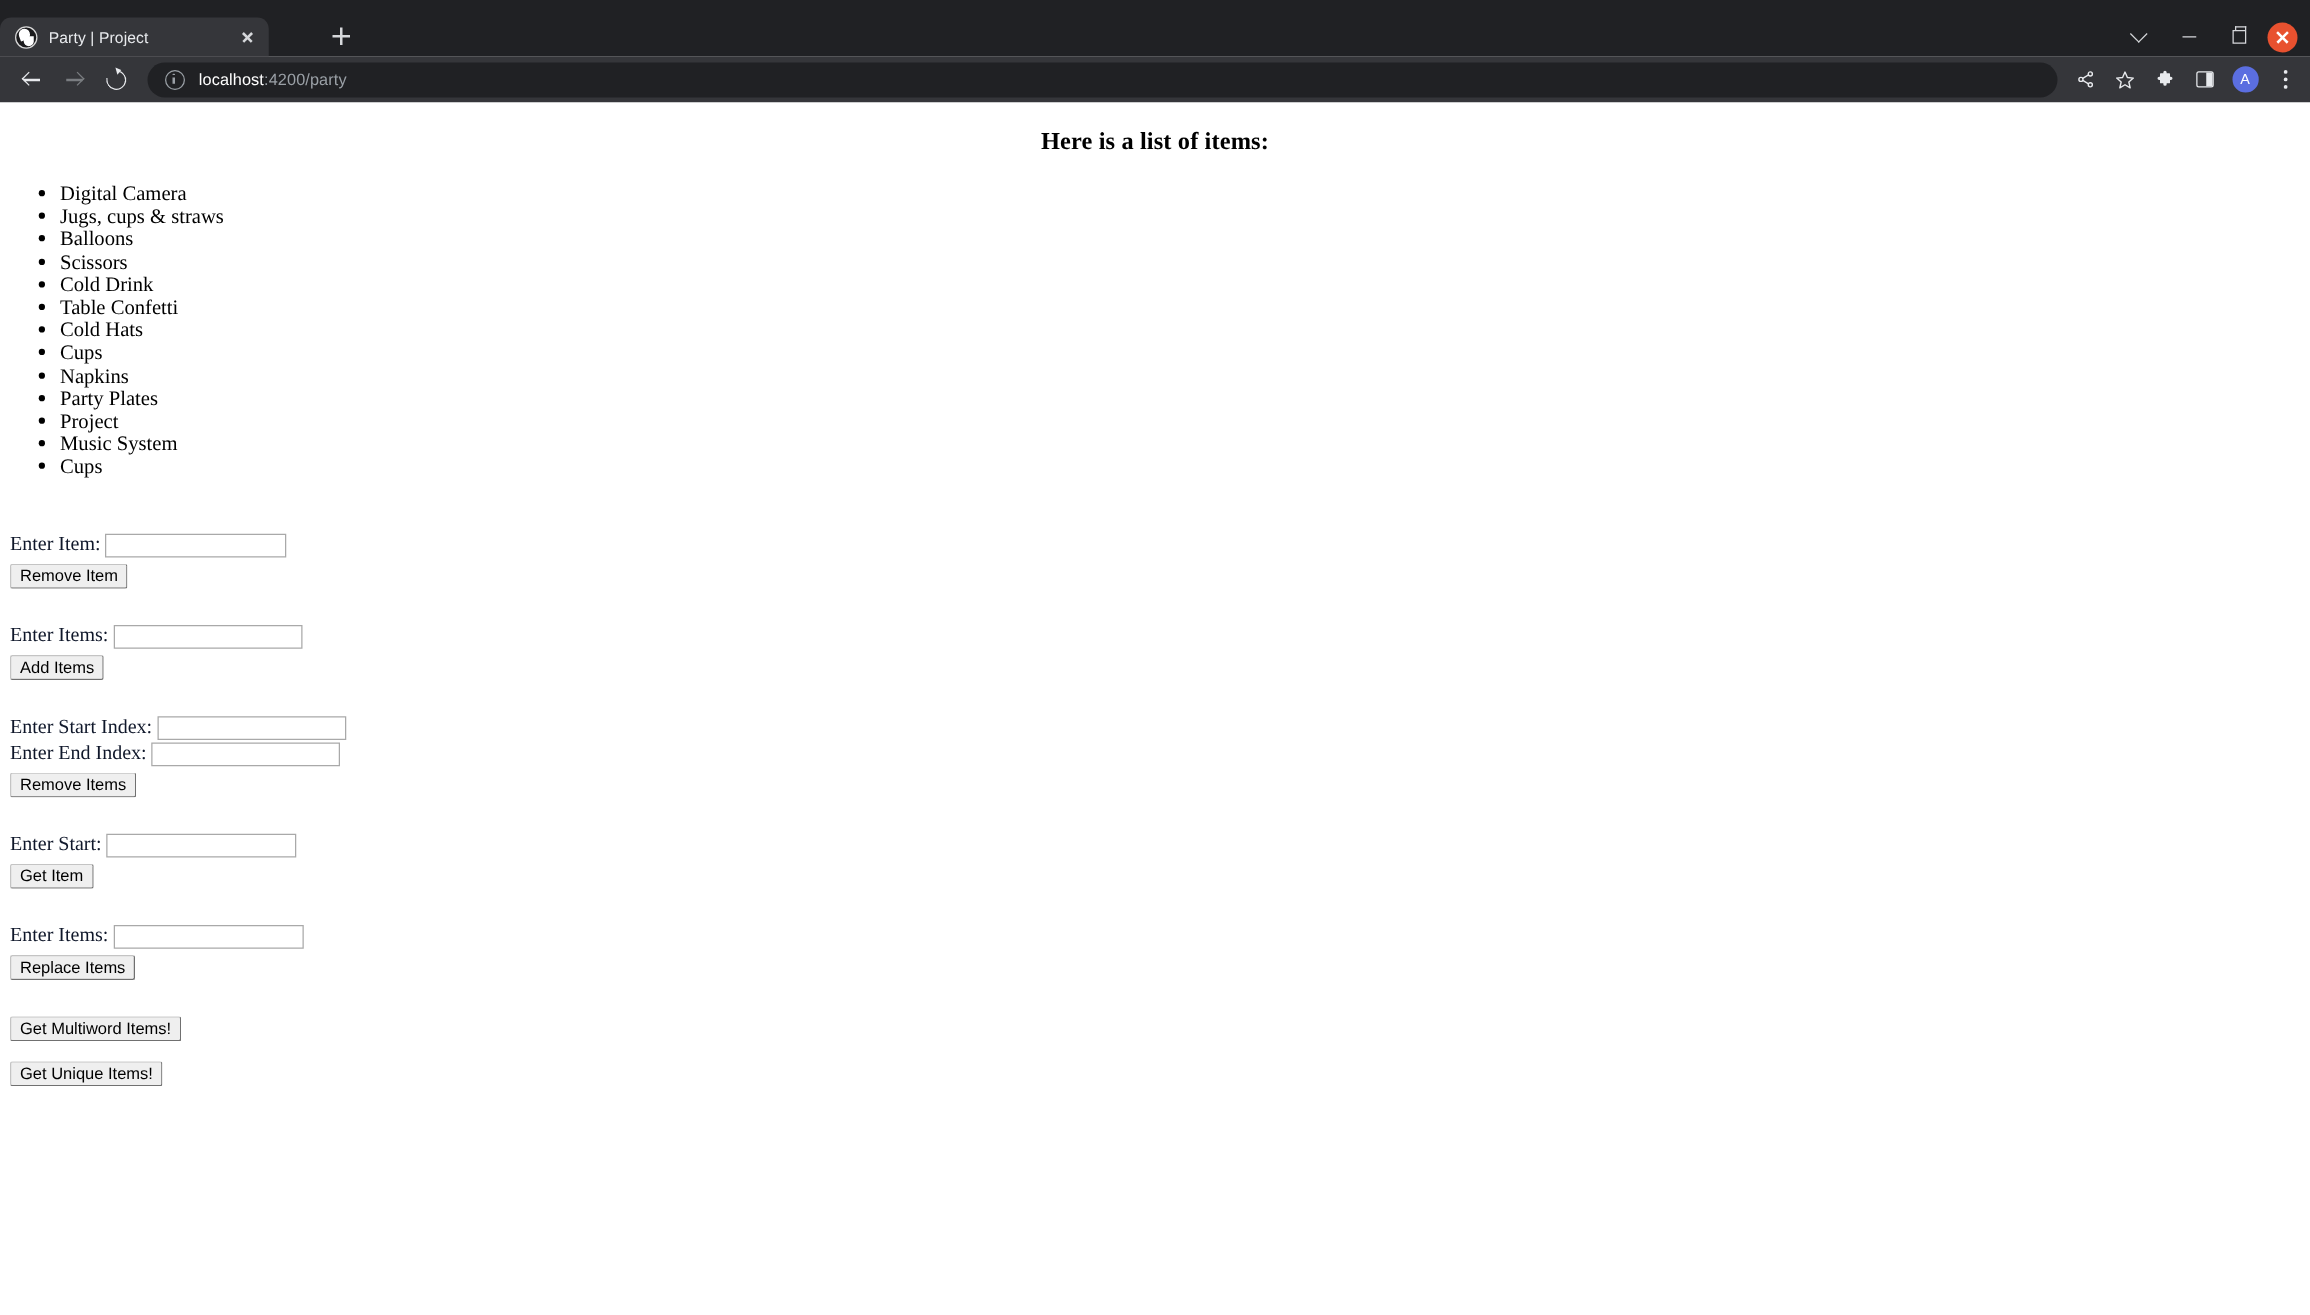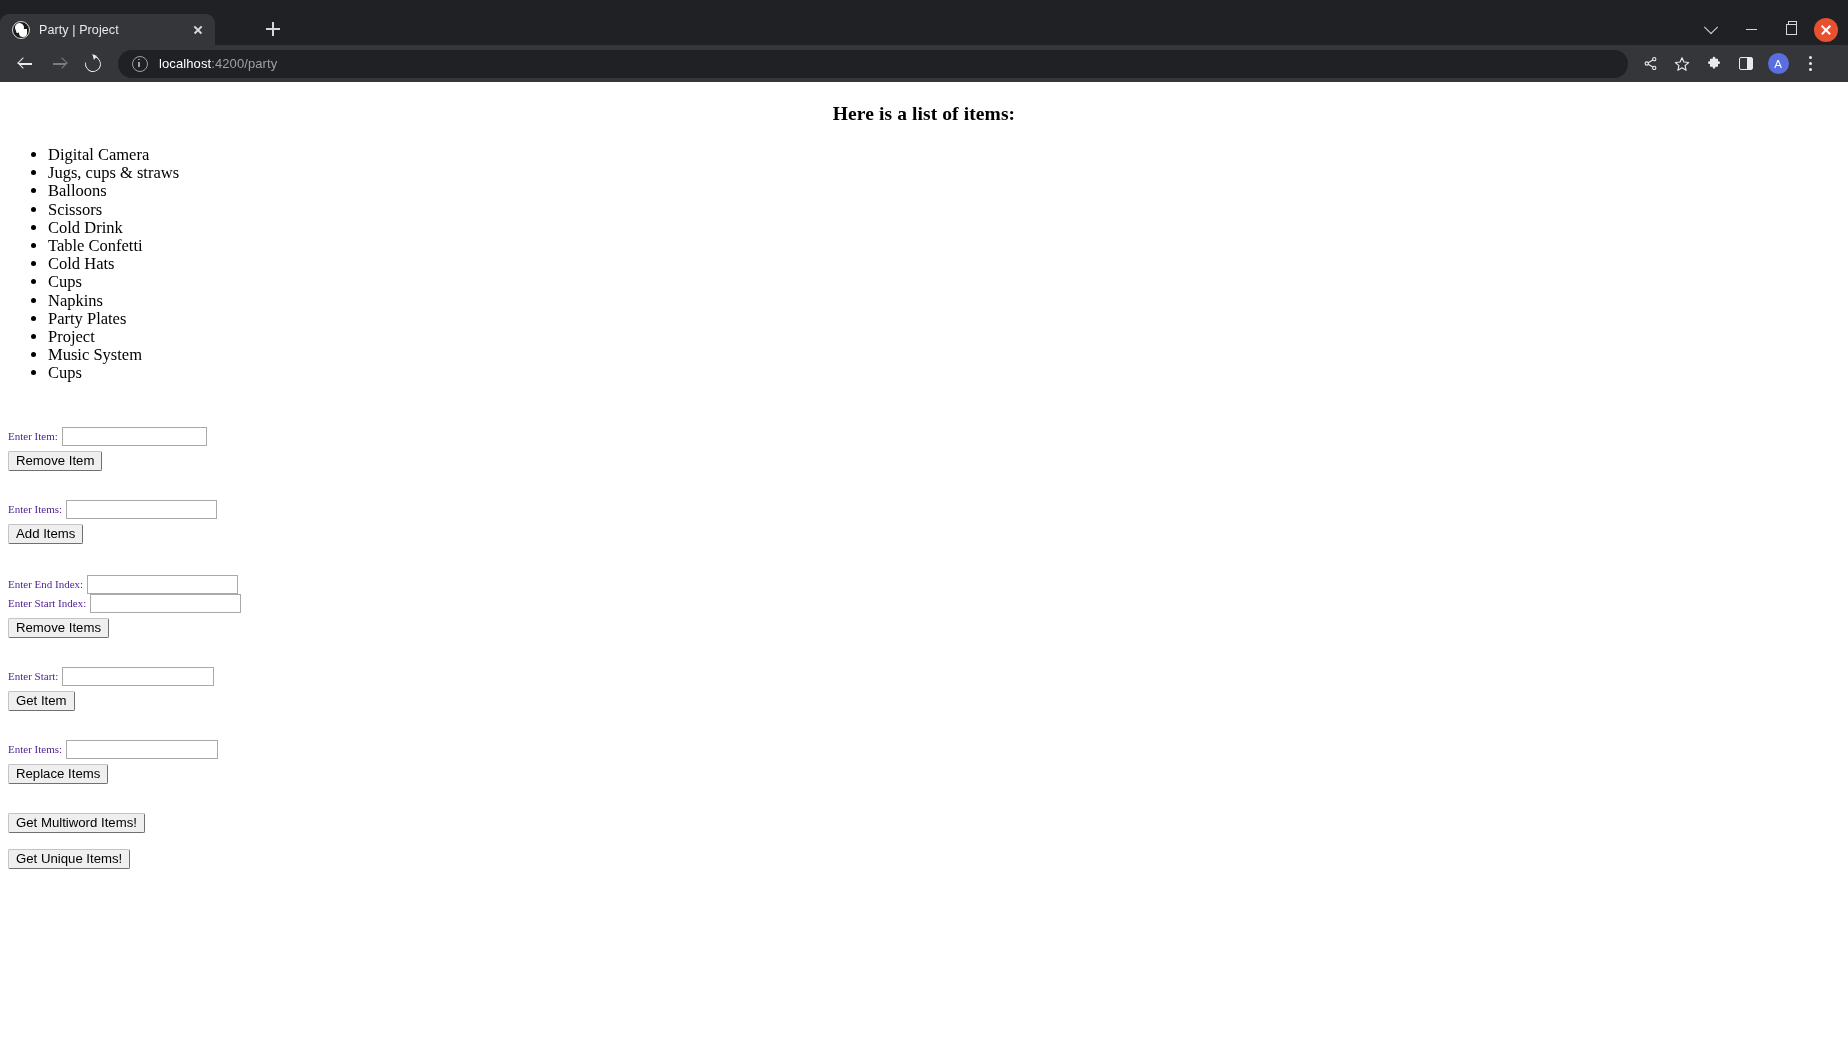--- a/index.html
+++ b/index.html
@@ -175,7 +175,7 @@
     background: #35363a;
     display: flex;
     align-items: center;
-    padding: 0 22px 0 8px;
+    padding: 0 4px 0 8px;
     box-sizing: border-box;
     flex: 0 0 auto;
   }

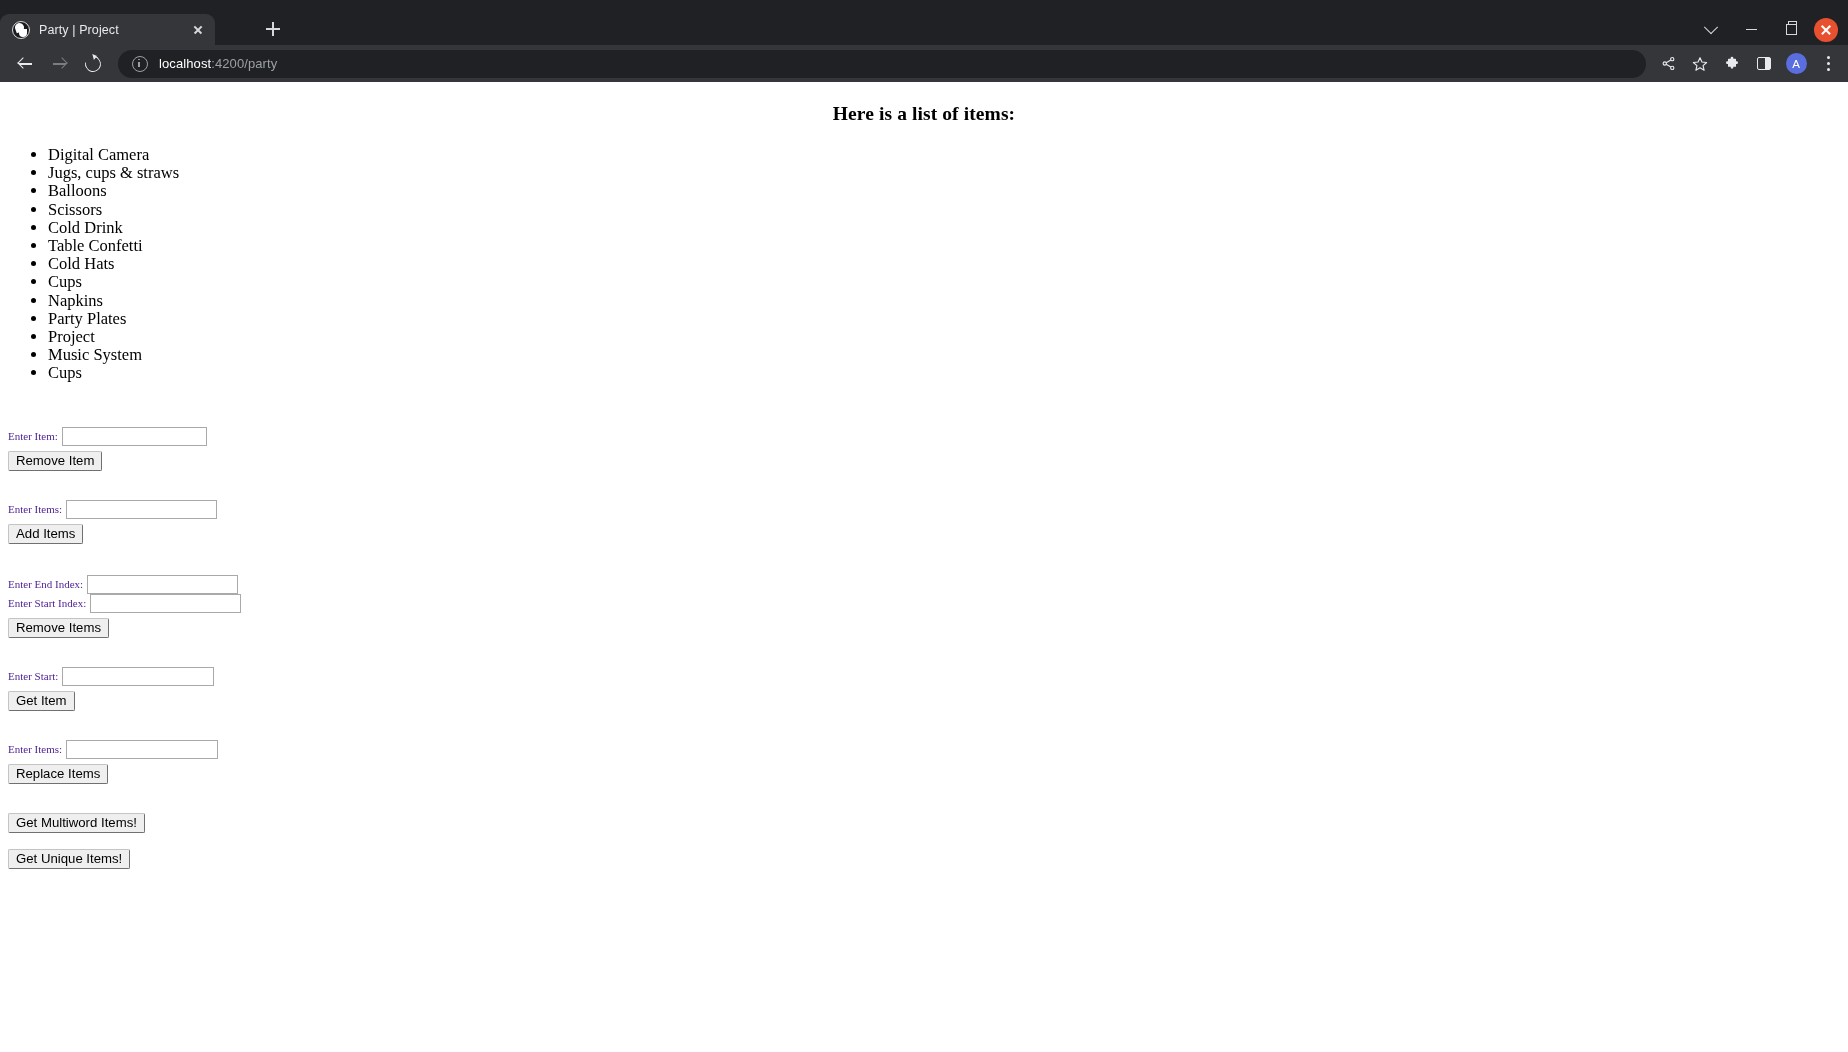--- a/index.html
+++ b/index.html
@@ -365,9 +365,9 @@
     white-space: nowrap;
   }
   .flabel {
-    font-size: 11px;
+    font-size: 16px;
     font-family: "Liberation Serif", "DejaVu Serif", serif;
-    color: #4c1d95;
+    color: #0f172a;
   }
   input.tin {
     font-family: "Liberation Serif", "DejaVu Serif", serif;

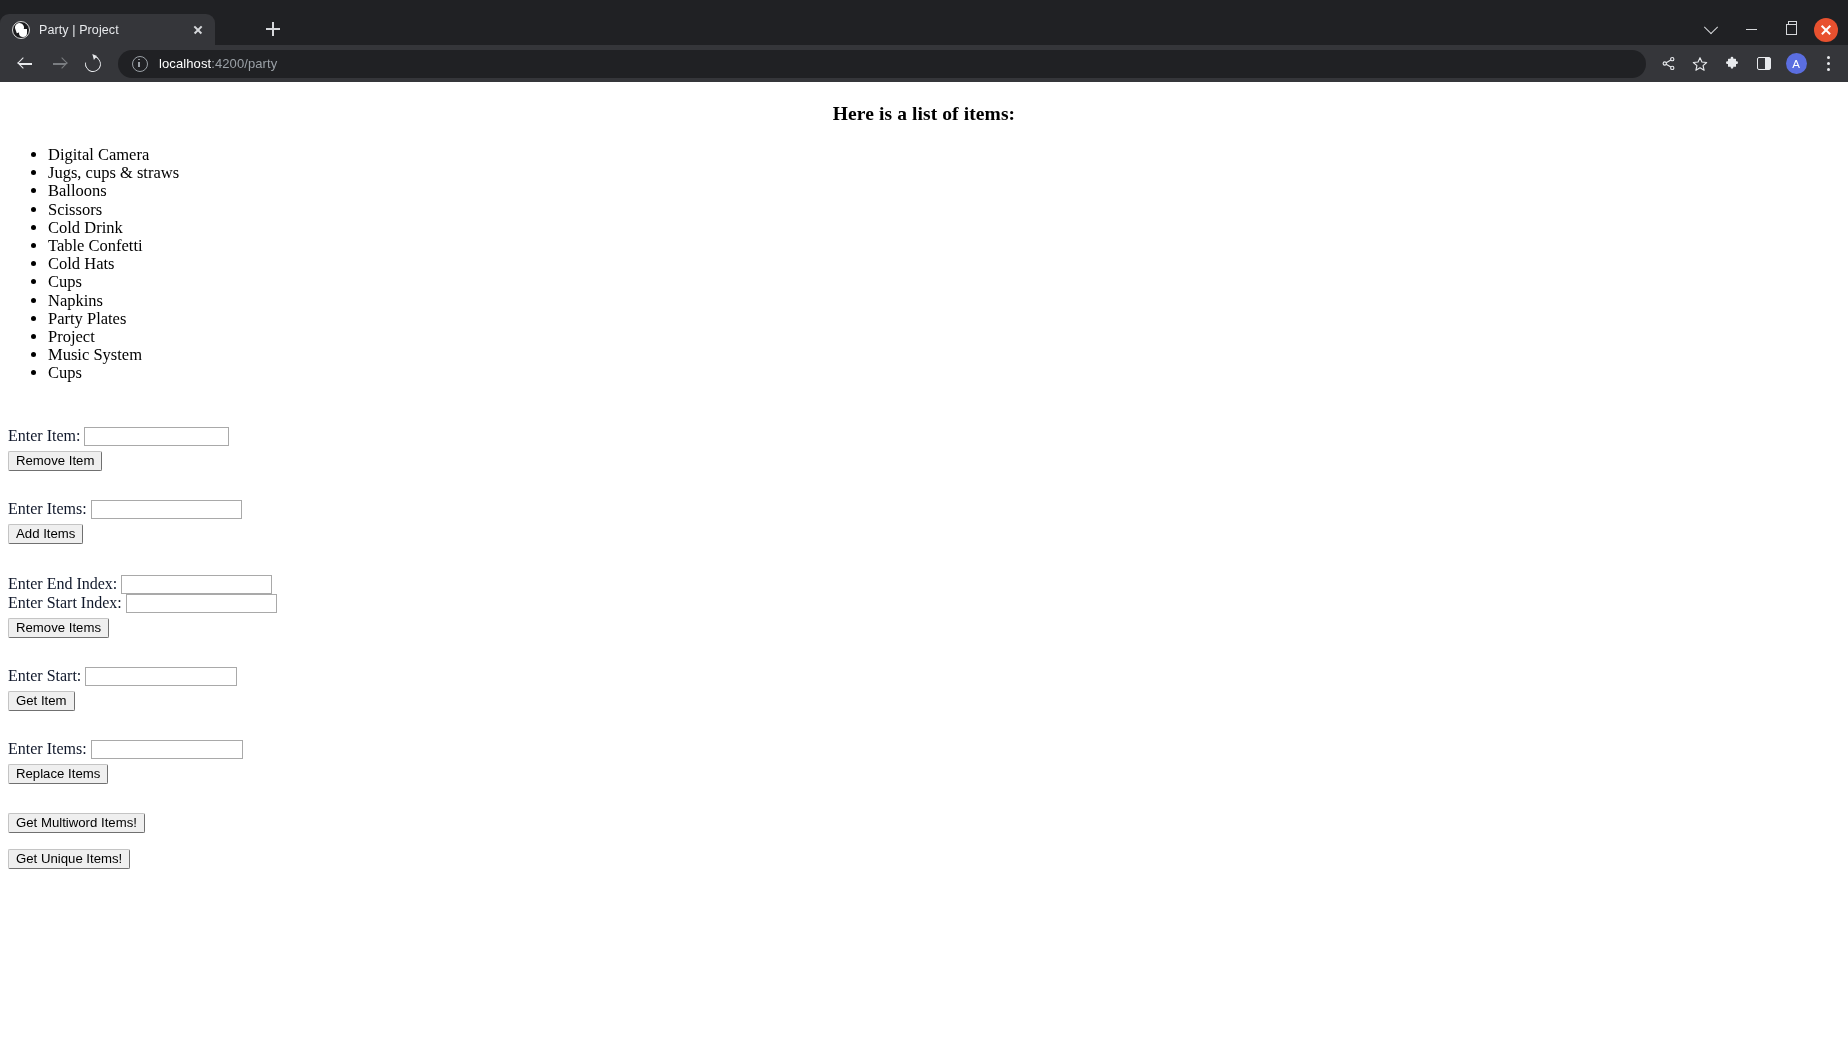--- a/index.html
+++ b/index.html
@@ -536,12 +536,12 @@
       <div class="gap-md"></div>
 
       <div class="form-block">
+        <div class="row">
+          <span class="flabel">Enter Start Index:</span>
+          <input class="tin" type="text" style="width: 151px;" value="">
+        </div>
         <div class="row" style="margin-top:2px">
           <span class="flabel">Enter End Index:</span>
-          <input class="tin" type="text" style="width: 151px;" value="">
-        </div>
-        <div class="row">
-          <span class="flabel">Enter Start Index:</span>
           <input class="tin" type="text" style="width: 151px;" value="">
         </div>
         <div style="margin-top:5px">

